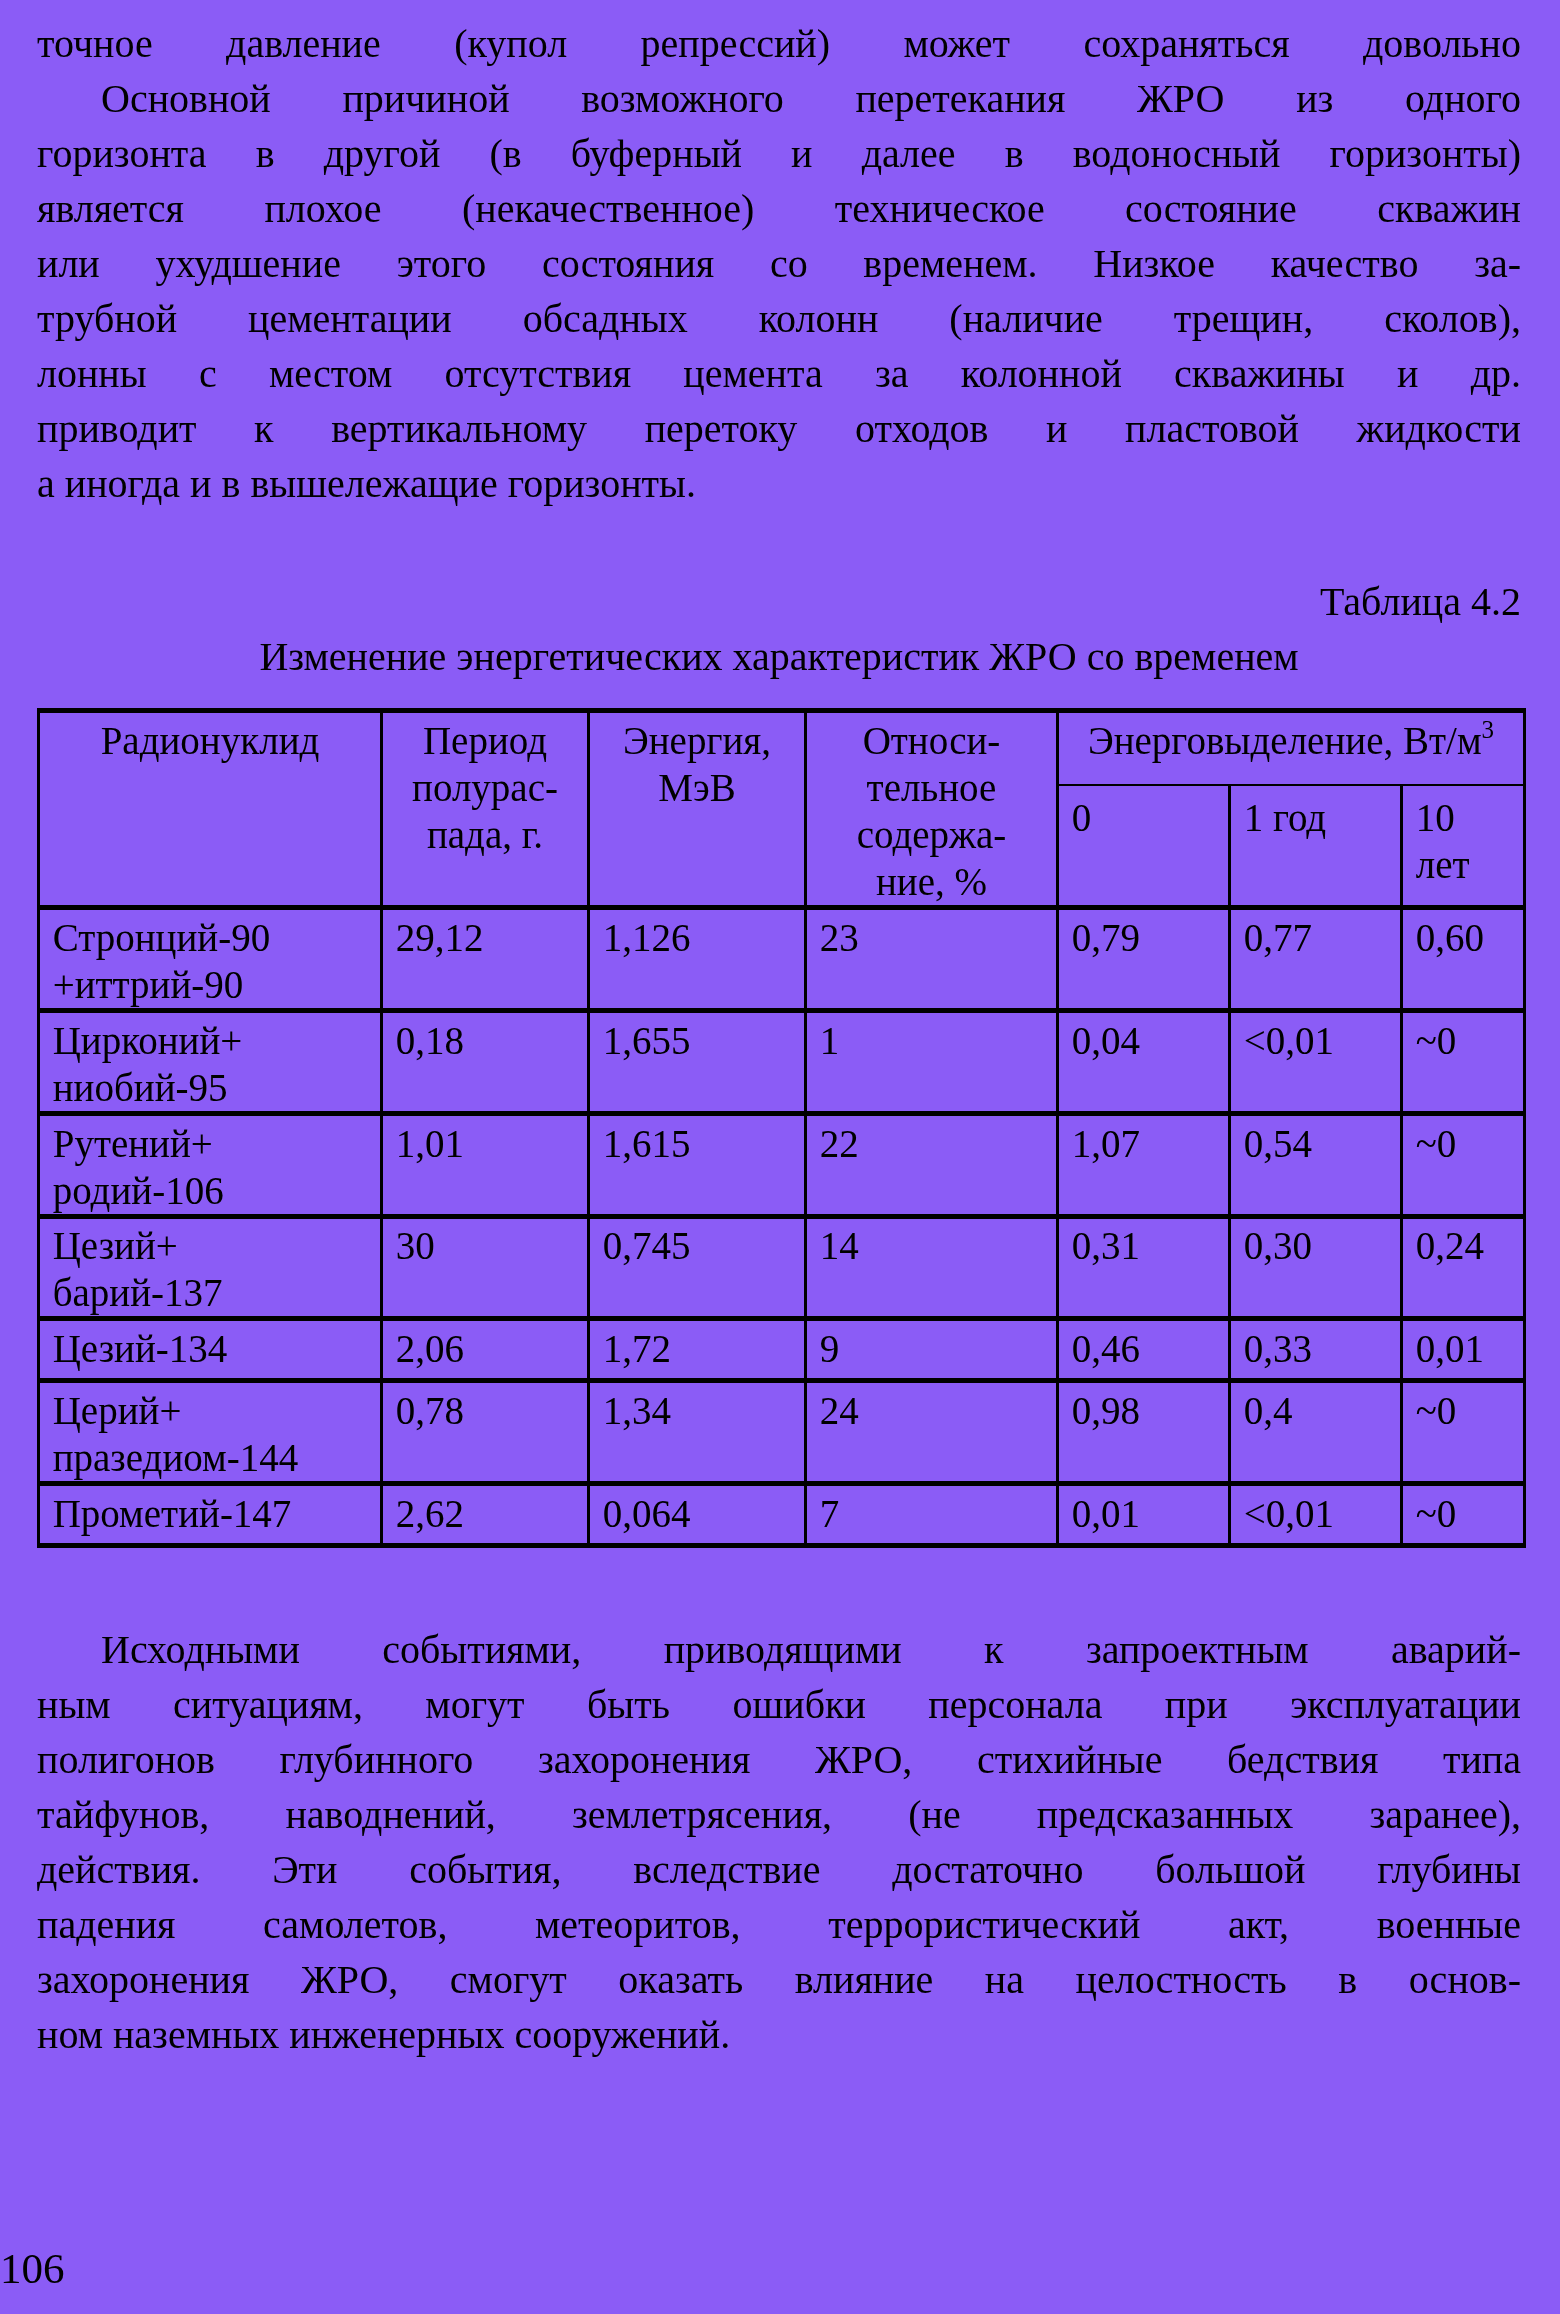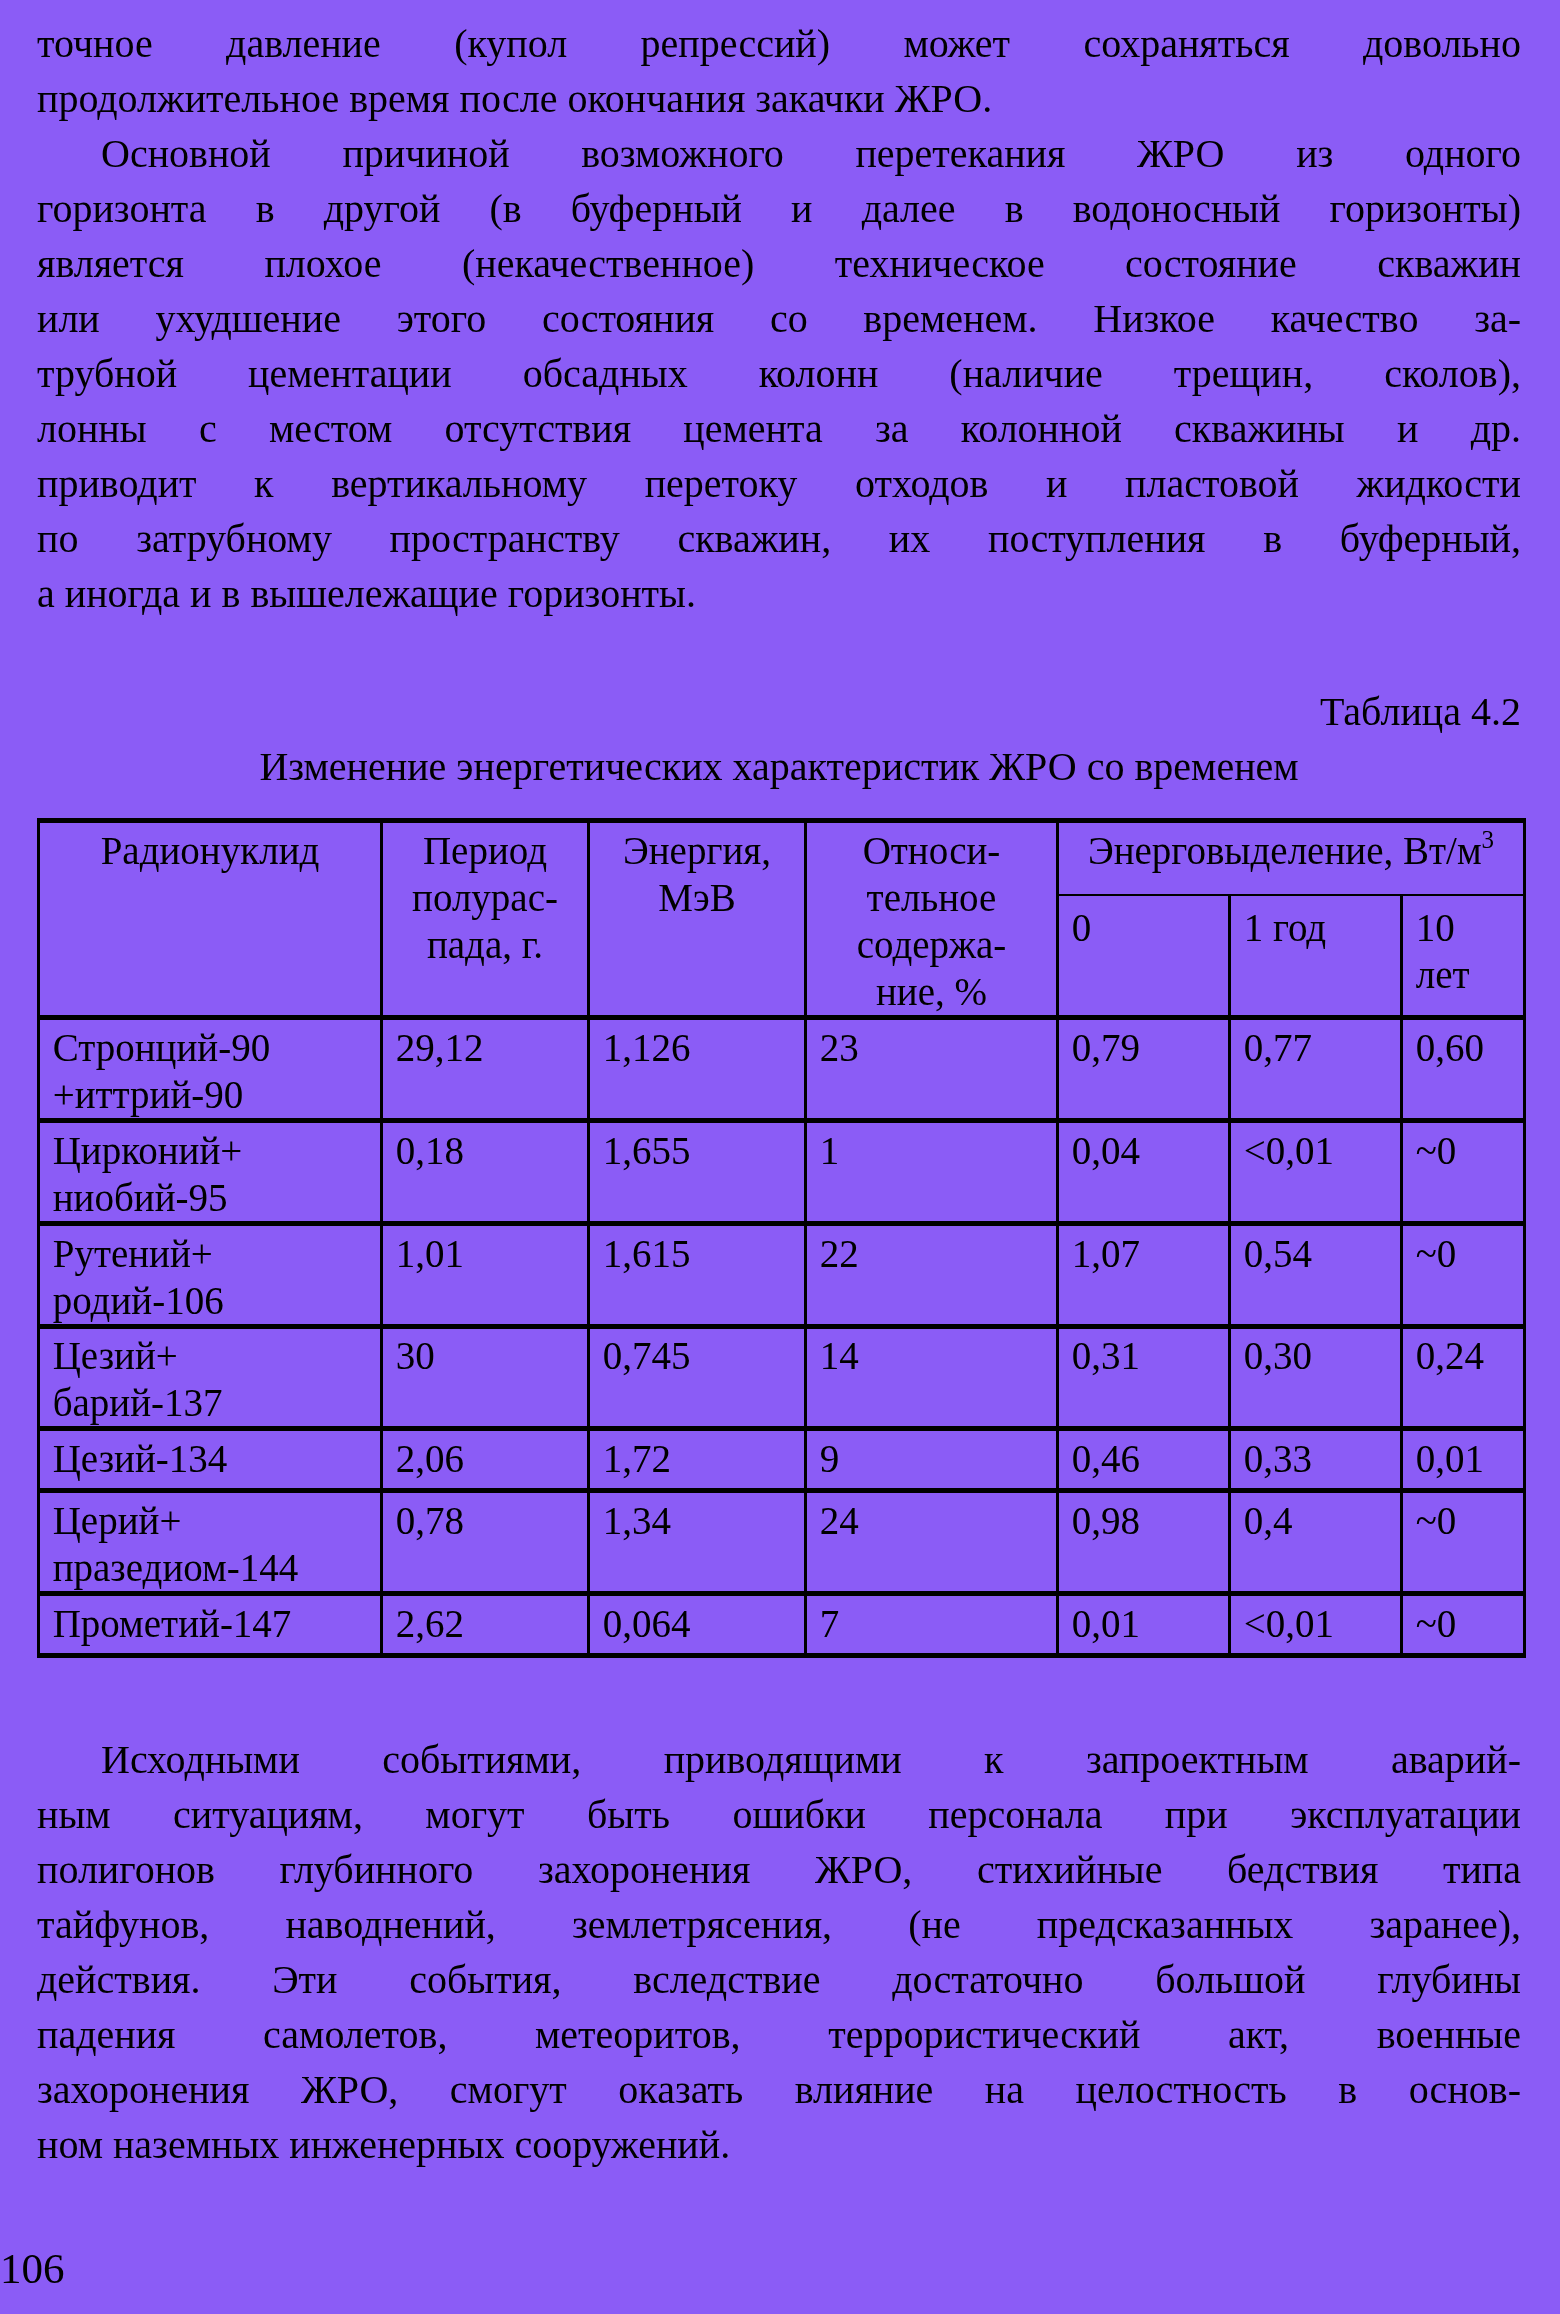--- a/index.html
+++ b/index.html
@@ -78,7 +78,6 @@
 
   <div class="para">
     <div class="line">точное давление (купол репрессий) может сохраняться довольно</div>
-    <div class="line last">продолжительное время после окончания закачки ЖРО.</div>
   </div>
 
   <div class="para">

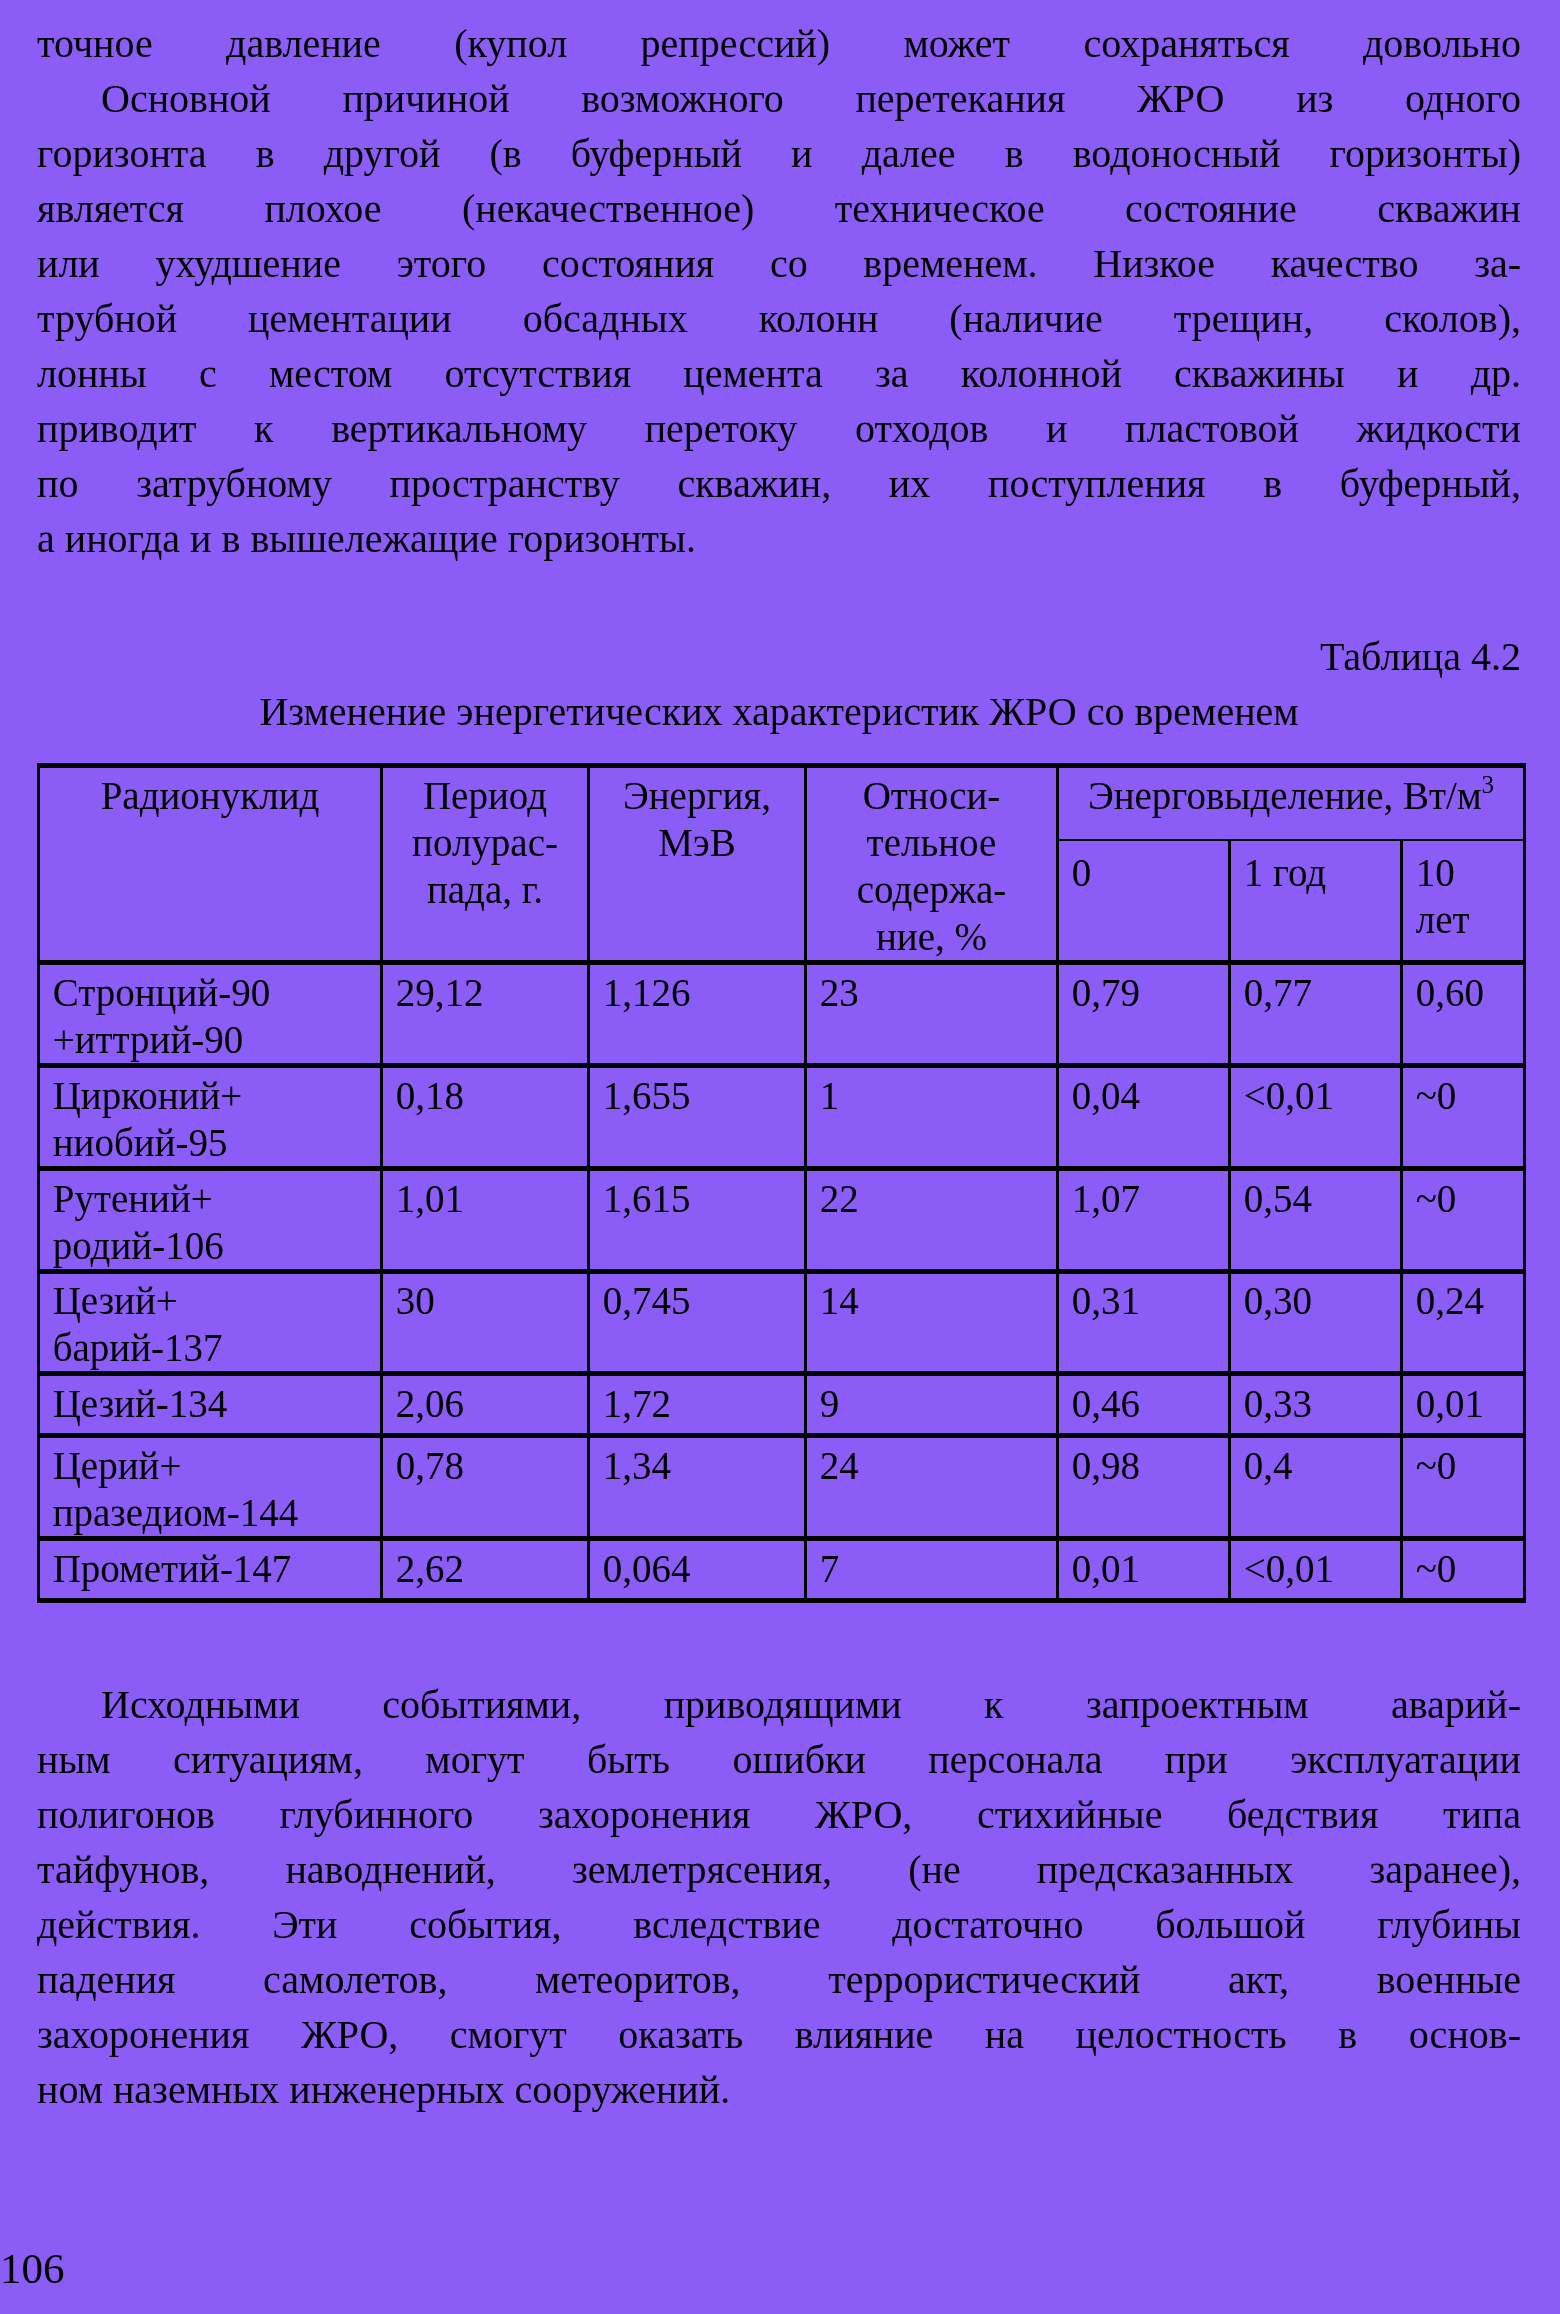--- a/index.html
+++ b/index.html
@@ -88,7 +88,6 @@
     <div class="line">трубной цементации обсадных колонн (наличие трещин, сколов),</div>
     <div class="line">лонны с местом отсутствия цемента за колонной скважины и др.</div>
     <div class="line">приводит к вертикальному перетоку отходов и пластовой жидкости</div>
-    <div class="line">по затрубному пространству скважин, их поступления в буферный,</div>
     <div class="line last">а иногда и в вышележащие горизонты.</div>
   </div>
 

